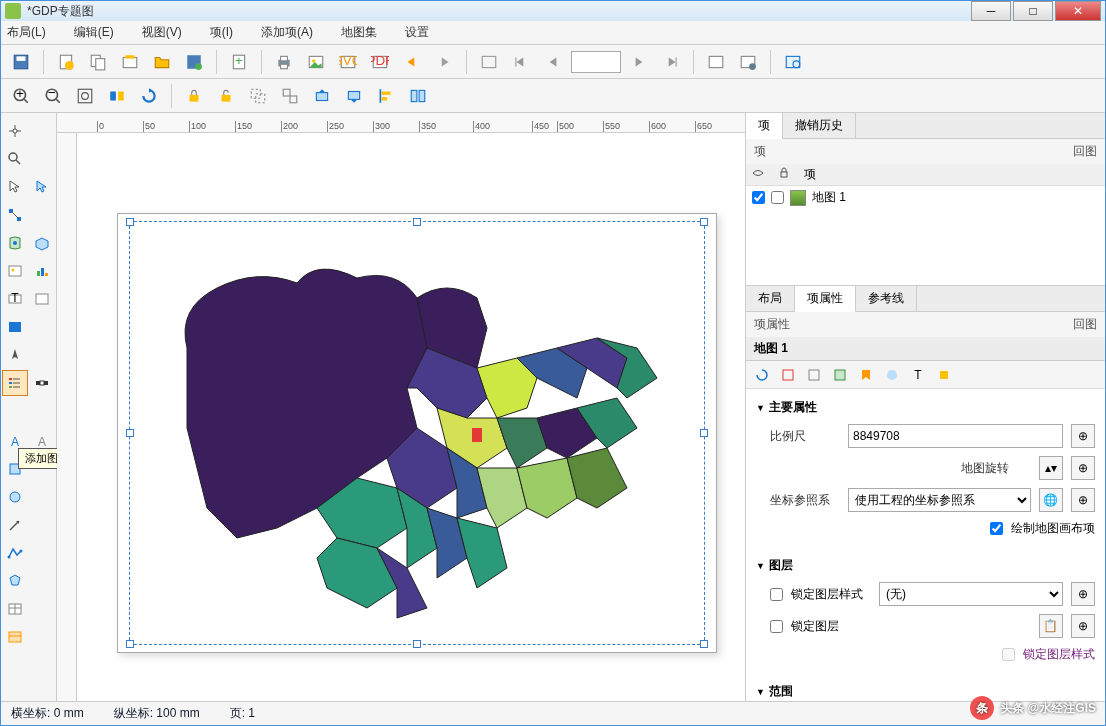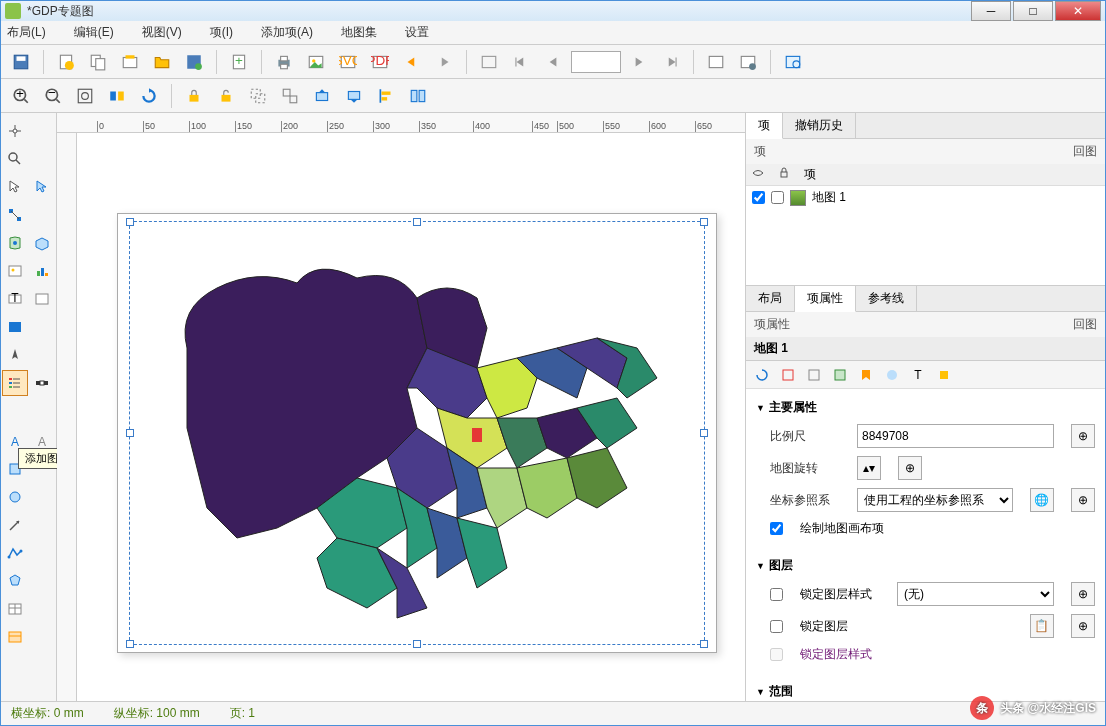--- a/index.html
+++ b/index.html
@@ -52,7 +52,7 @@
 .section { padding: 6px 10px; }
 .sechead { display: flex; align-items: center; gap: 4px; font-weight: bold; padding: 4px 0; cursor: pointer; }
 .sechead::before { content: "▼"; font-size: 9px; }
-.proprow { display: flex; align-items: center; padding: 4px 0 4px 14px; gap: 17px; }
+.proprow { display: flex; align-items: center; padding: 4px 0 4px 14px; gap: 8px; justify-content: flex-end; }
 .proprow label { width: 70px; color: #333; }
 .proprow input[type=text] { flex: 1; border: 1px solid #aaa; padding: 3px 4px; height: 24px; }
 .proprow select { flex: 1; border: 1px solid #aaa; padding: 2px; height: 24px; background: #fff; }

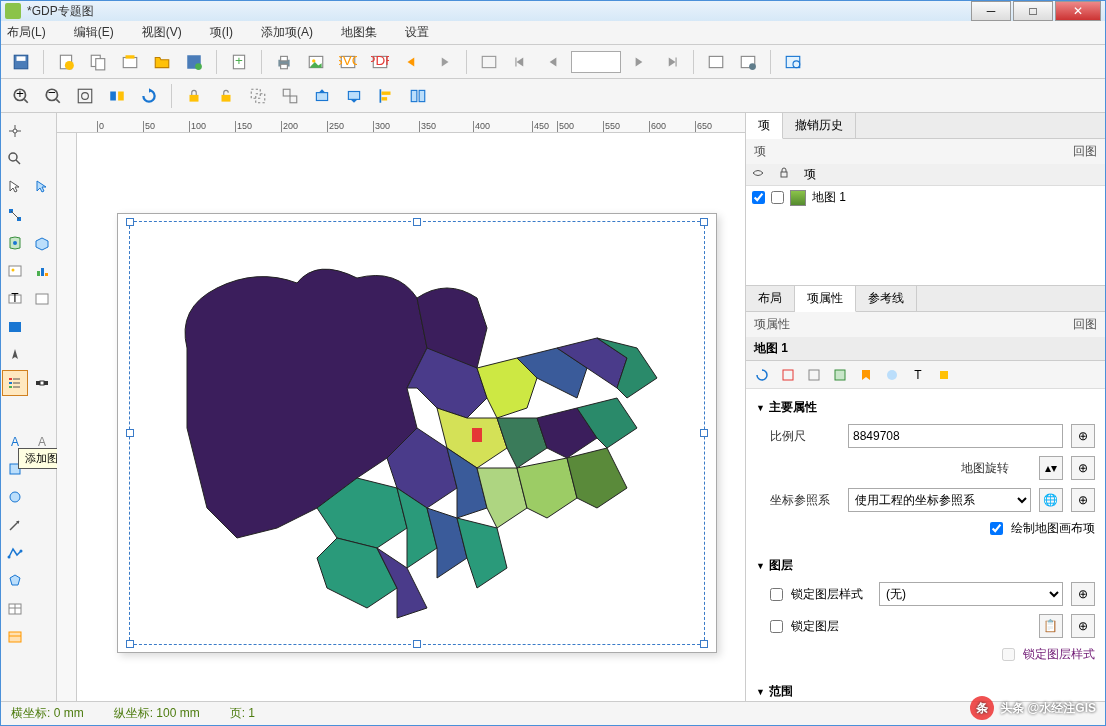--- a/index.html
+++ b/index.html
@@ -57,7 +57,7 @@
 .proprow input[type=text] { flex: 1; border: 1px solid #aaa; padding: 3px 4px; height: 24px; }
 .proprow select { flex: 1; border: 1px solid #aaa; padding: 2px; height: 24px; background: #fff; }
 .minibtn { width: 24px; height: 24px; border: 1px solid #aaa; background: #f5f5f5; display: flex; align-items: center; justify-content: center; cursor: pointer; }
-.statusbar { height: 24px; background: #f5f5f5; border-top: 1px solid #ccc; display: flex; align-items: center; padding: 0 10px; gap: 30px; color: #4d7c0f; }
+.statusbar { height: 24px; background: #f5f5f5; border-top: 1px solid #ccc; display: flex; align-items: center; padding: 0 10px; gap: 30px; color: #0f172a; }
 .watermark { position: absolute; right: 10px; bottom: 6px; color: #fff; font-size: 18px; font-weight: bold; text-shadow: 0 0 3px #000; opacity: 0.85; display: flex; align-items: center; gap: 6px; z-index: 100; }
 .watermark .wmicon { width: 24px; height: 24px; background: #e33; border-radius: 50%; display: flex; align-items: center; justify-content: center; font-size: 12px; }
 </style>

